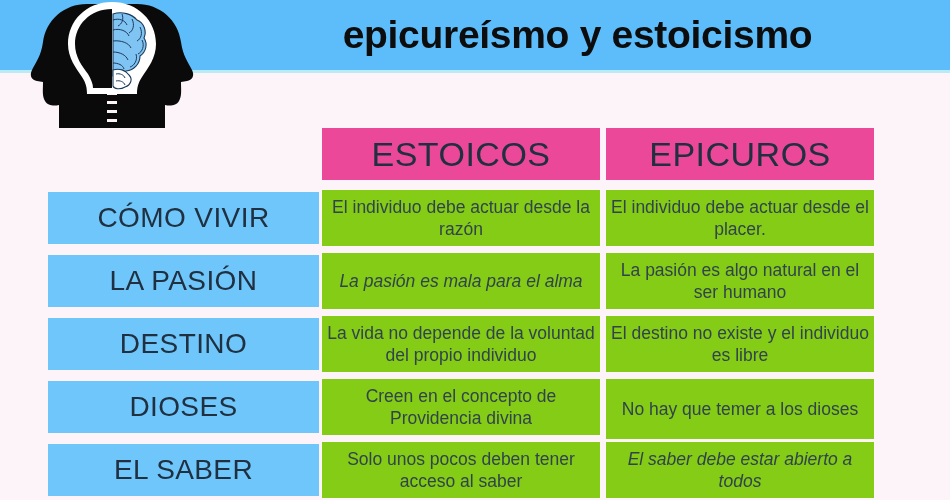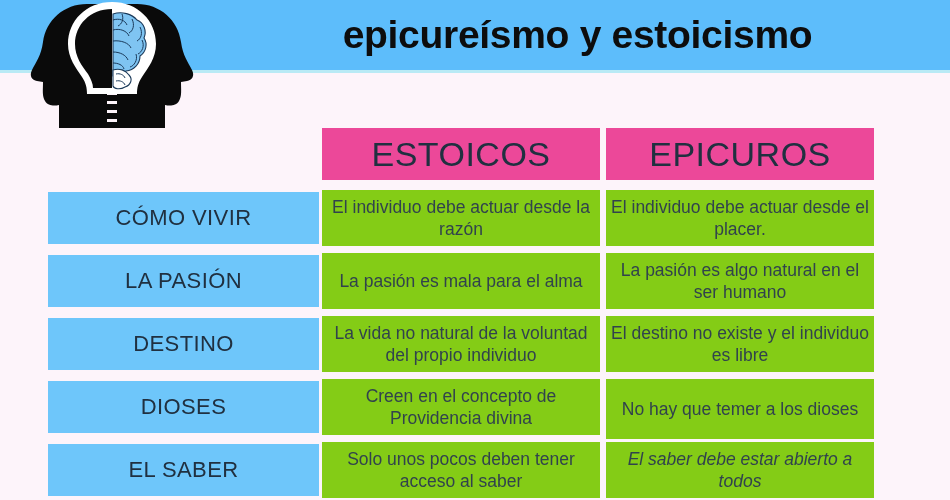--- a/index.html
+++ b/index.html
@@ -90,7 +90,7 @@
 
   .row-label {
     background: #6ec6fa;
-    font-size: 22px;
+    font-size: 28px;
     letter-spacing: 0.4px;
     color: #203040;
     left: 48px;

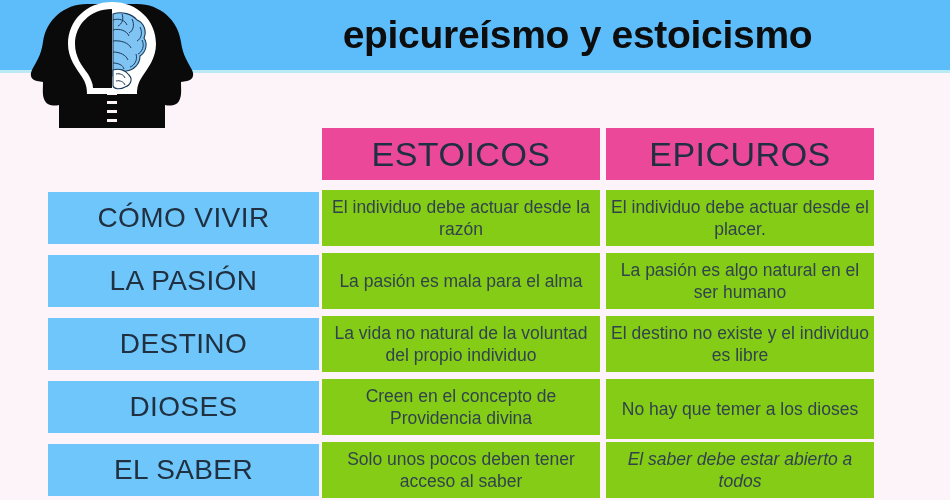--- a/index.html
+++ b/index.html
@@ -175,7 +175,7 @@
   <div class="cell row-cell epicuros" style="top:190px; height:56px;">El individuo debe actuar desde el placer.</div>
 
   <div class="cell row-label" style="top:255px;">LA PASIÓN</div>
-  <div class="cell row-cell estoicos" style="top:253px; height:56px;">La pasión es mala para el alma</div>
+  <div class="cell row-cell estoicos" style="top:253px; height:56px;font-style:italic;">La pasión es mala para el alma</div>
   <div class="cell row-cell epicuros" style="top:253px; height:56px;">La pasión es algo natural en el ser humano</div>
 
   <div class="cell row-label" style="top:318px;">DESTINO</div>

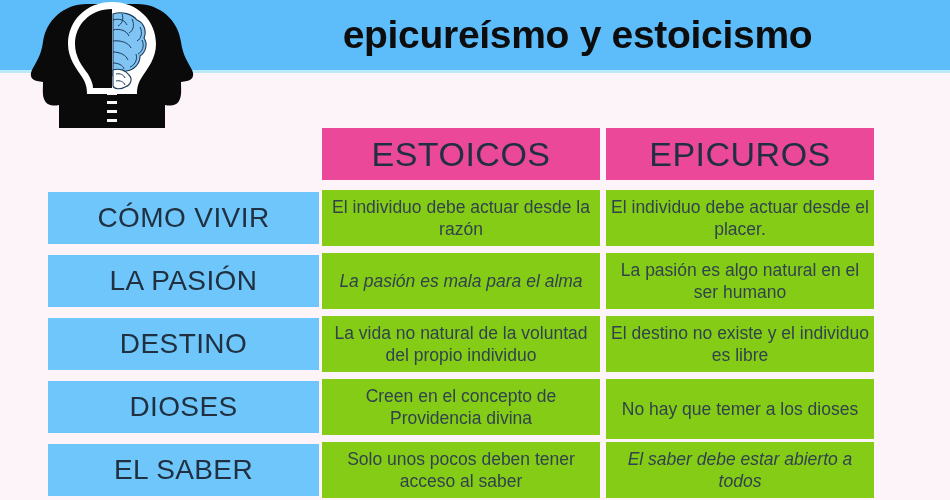--- a/index.html
+++ b/index.html
@@ -179,7 +179,7 @@
   <div class="cell row-cell epicuros" style="top:253px; height:56px;">La pasión es algo natural en el ser humano</div>
 
   <div class="cell row-label" style="top:318px;">DESTINO</div>
-  <div class="cell row-cell estoicos" style="top:316px; height:56px;">La vida no natural de la voluntad del propio individuo</div>
+  <div class="cell row-cell estoicos" style="top:316px; height:56px;">La vida no depende de la voluntad del propio individuo</div>
   <div class="cell row-cell epicuros" style="top:316px; height:56px;">El destino no existe y el individuo es libre</div>
 
   <div class="cell row-label" style="top:381px;">DIOSES</div>

